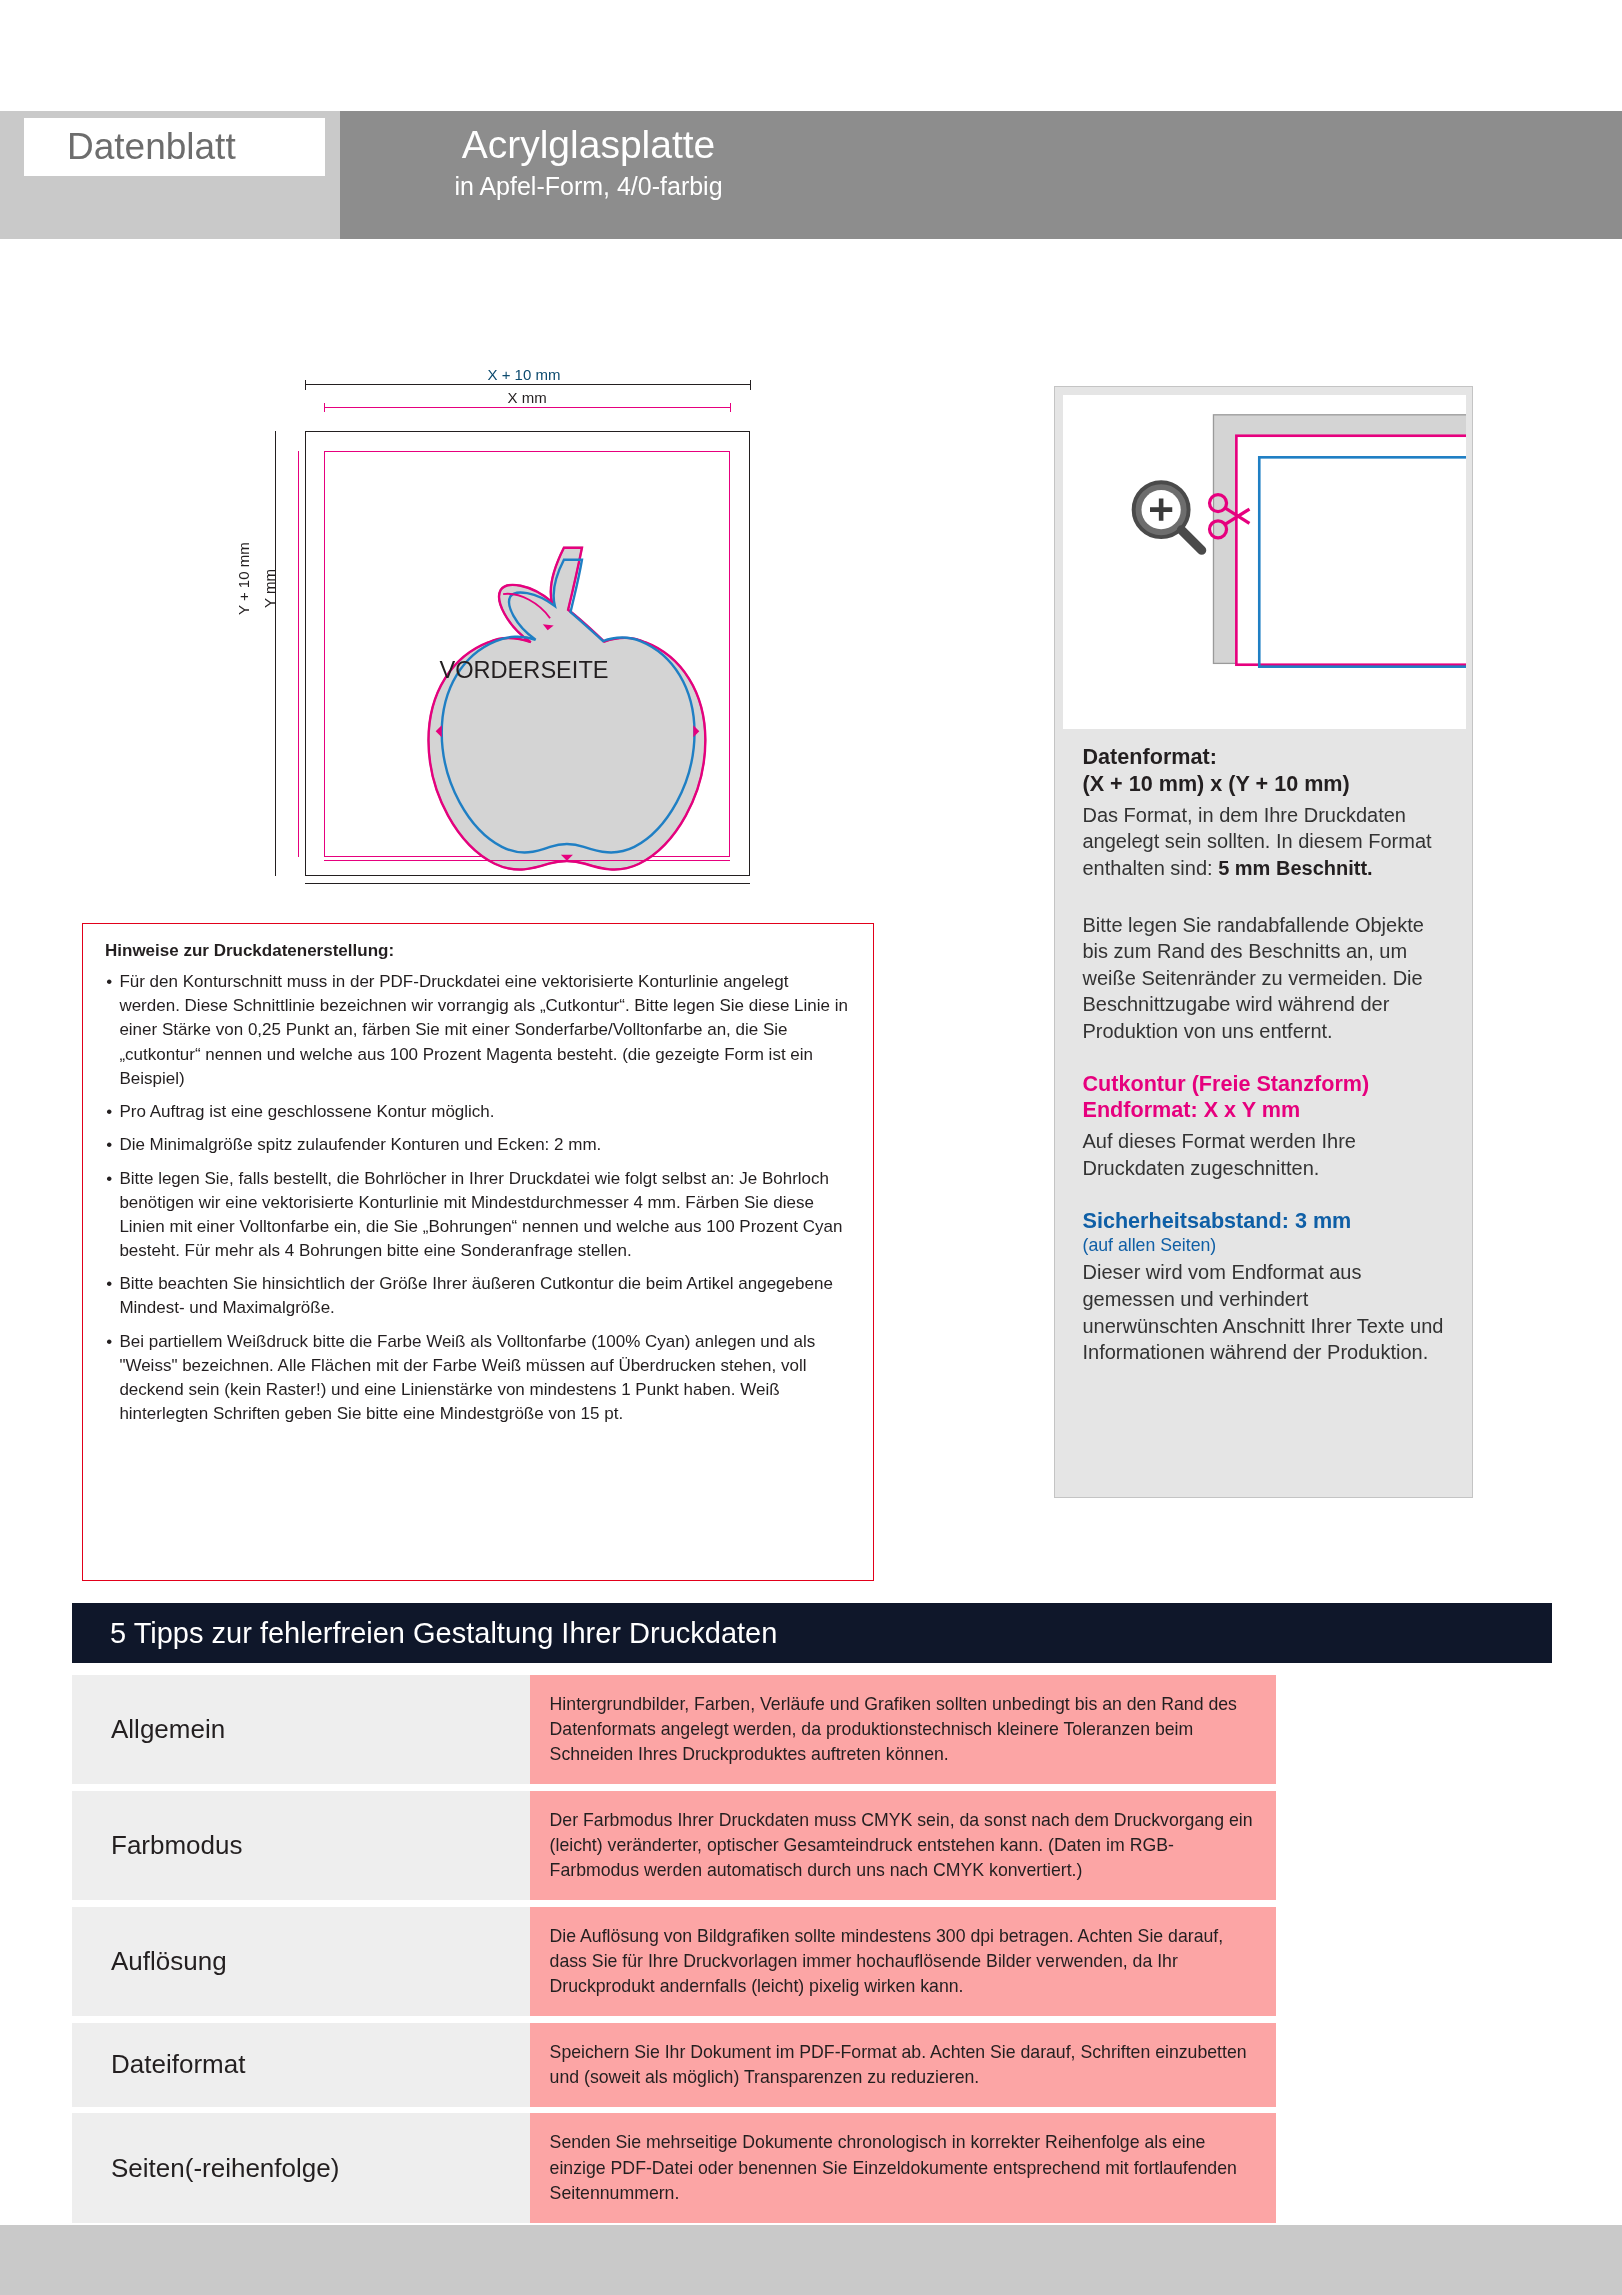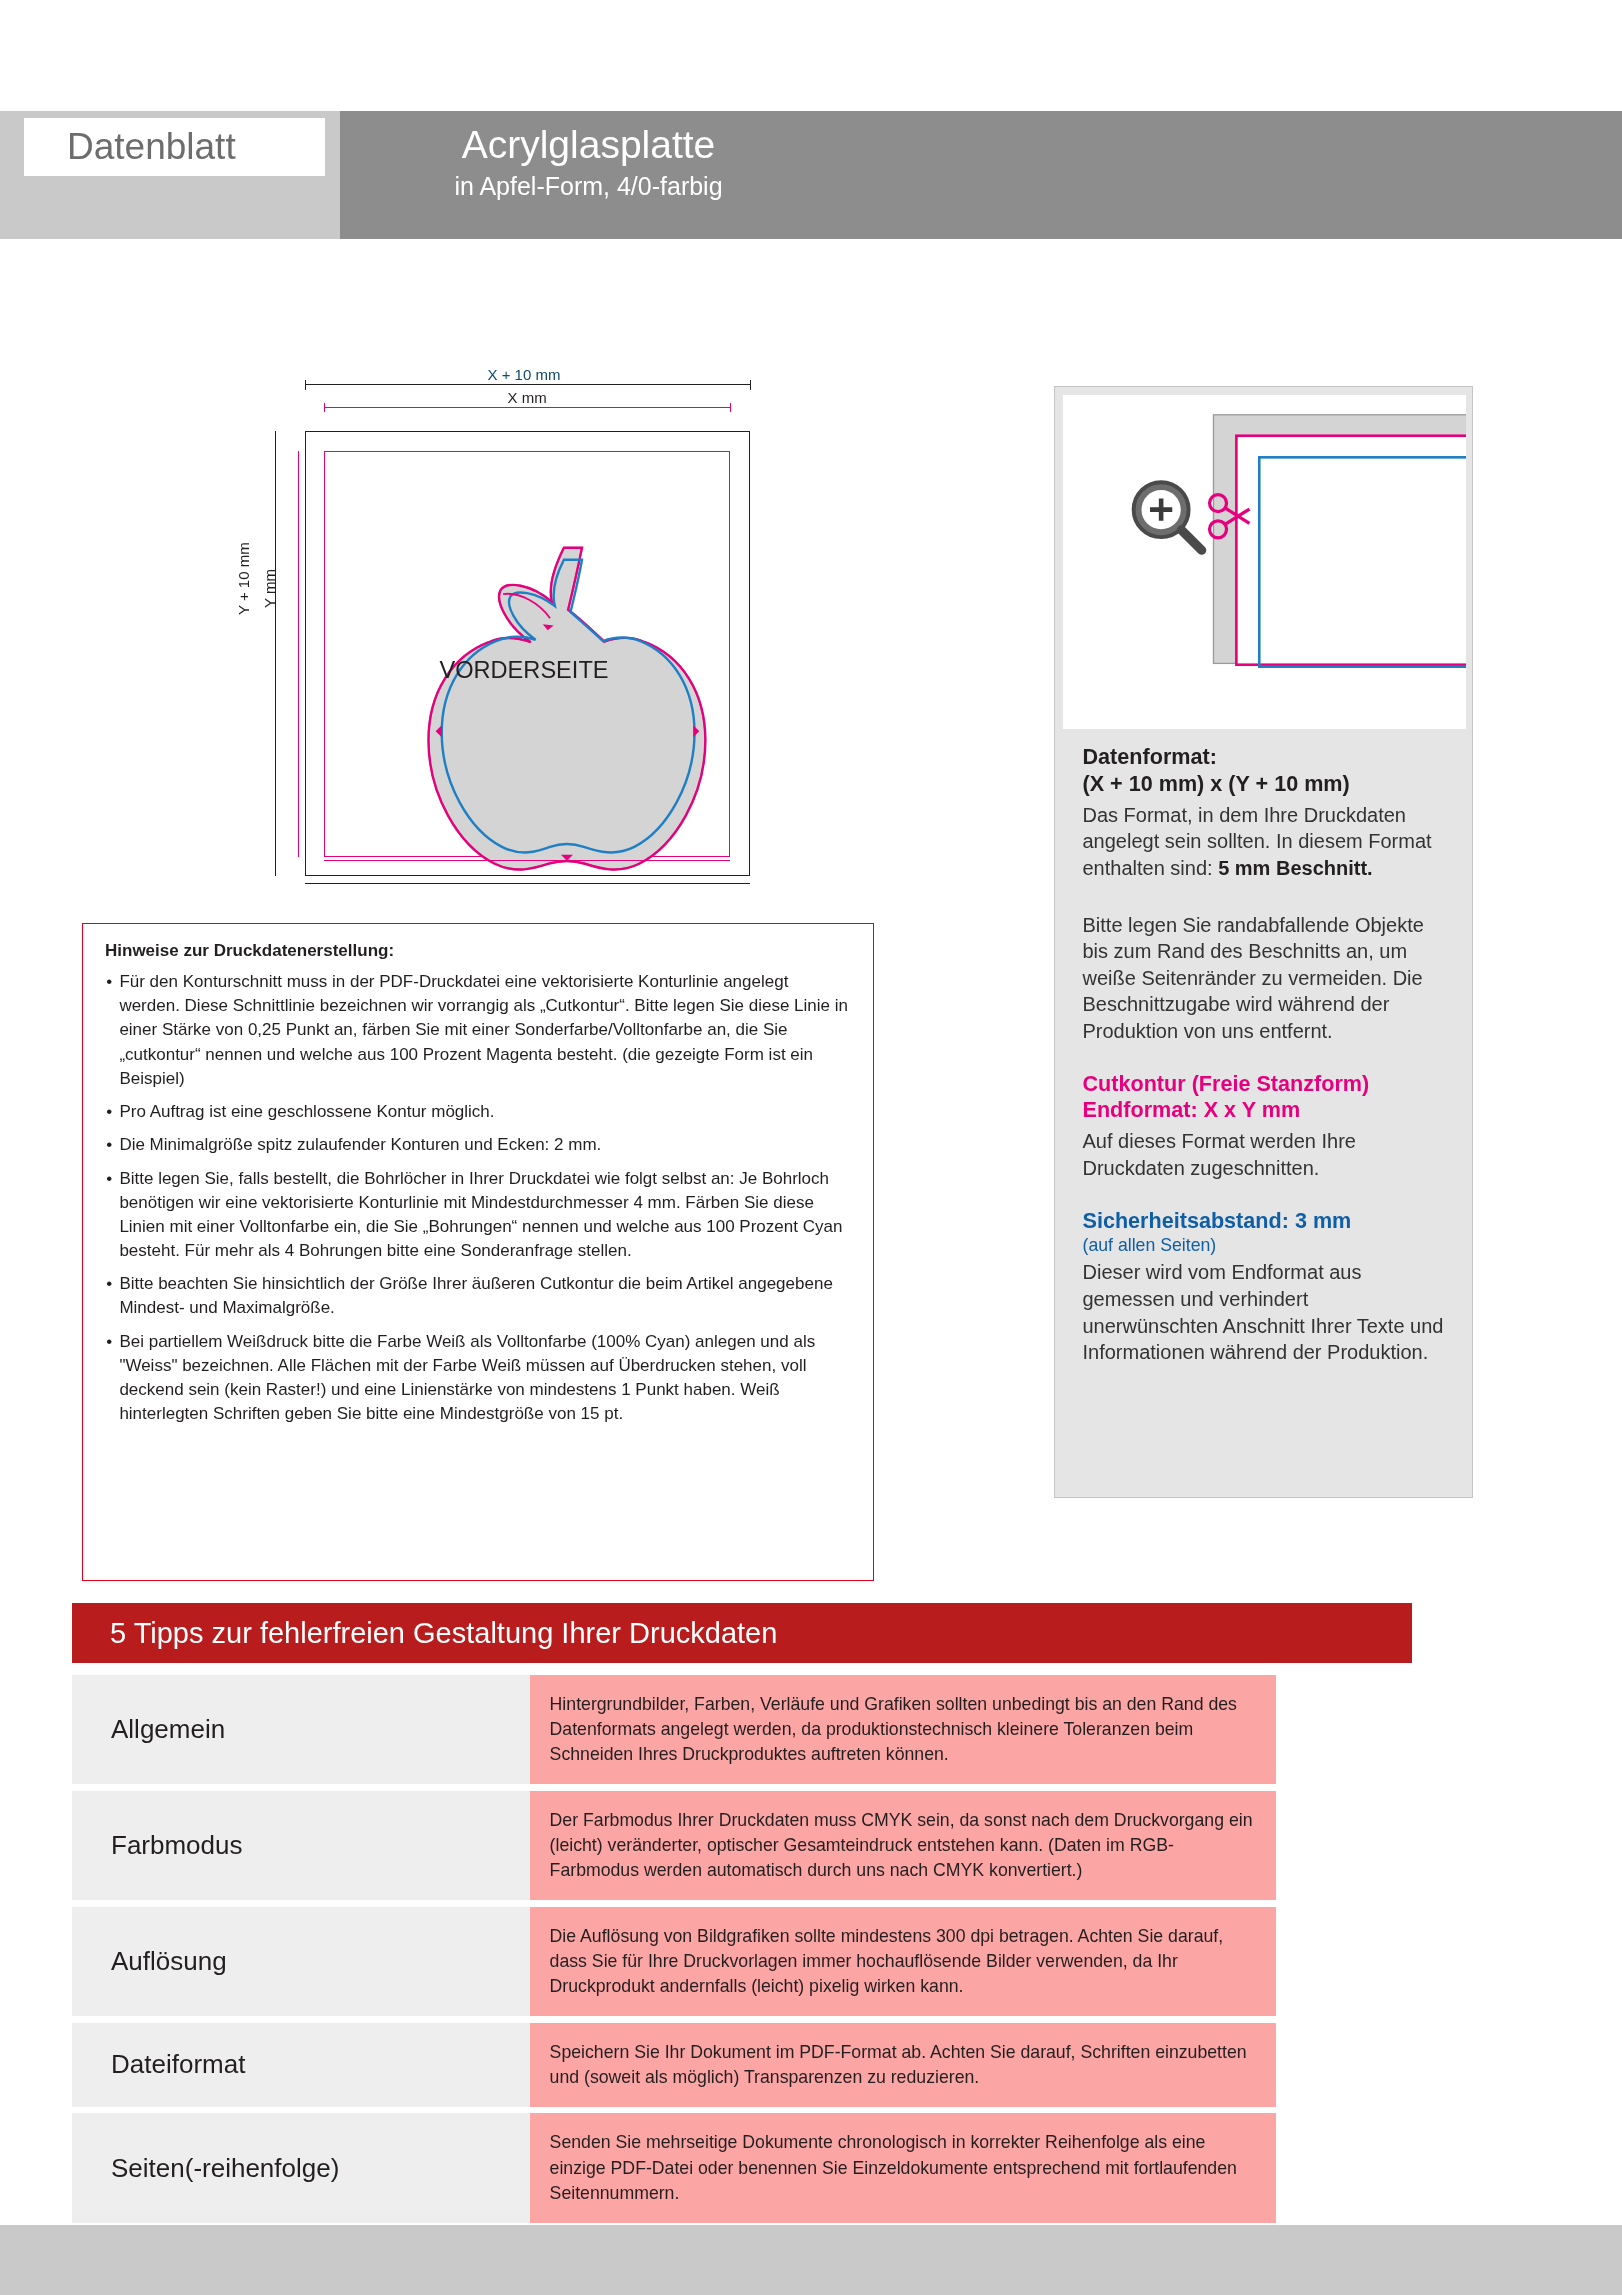--- a/index.html
+++ b/index.html
@@ -141,8 +141,8 @@
   
   .tipps-header {
     position:absolute; left: 72px; top: 1603px;
-    width: 1340px; height: 60px;
-    background: #b91c1c; color:#ffffff;
+    width: 1480px; height: 60px;
+    background: #0f172a; color:#ffffff;
     display:flex; align-items:center;
   }
   .tipps-header span { font-size: 29px; padding-left: 38px; font-weight: 400; }

